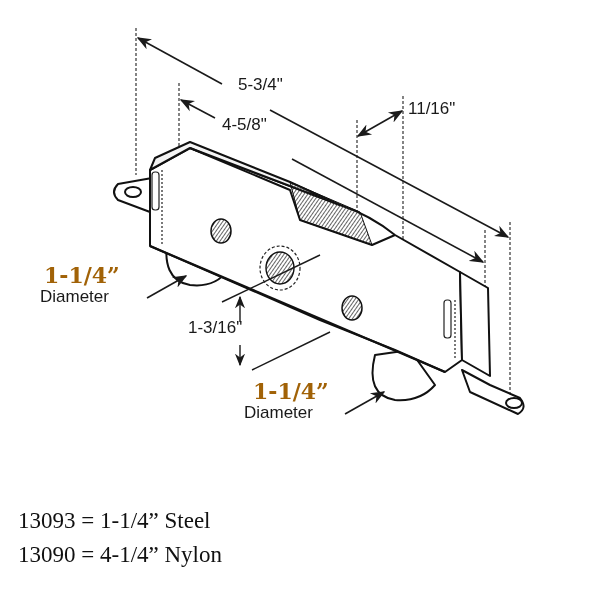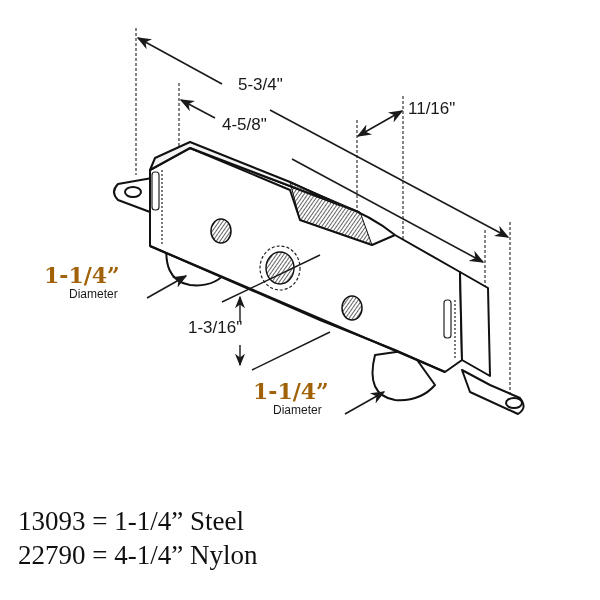--- a/index.html
+++ b/index.html
@@ -8,7 +8,7 @@
   .dim-label { position: absolute; font-family: "Liberation Sans", sans-serif; color: #1a1a1a; white-space: nowrap; }
   .dim { font-size: 17px; }
   .bold-size { font-family: "DejaVu Serif", serif; font-weight: bold; font-size: 22px; color: #a16207; }
-  .diam { font-size: 12px; margin-left: 29px; }
+  .diam { font-size: 17px; }
   .parts { position: absolute; left: 18px; top: 504px; font-family: "Liberation Serif", serif; font-size: 27px; color: #111; line-height: 34px; }
   .parts div { white-space: nowrap; }
 </style>

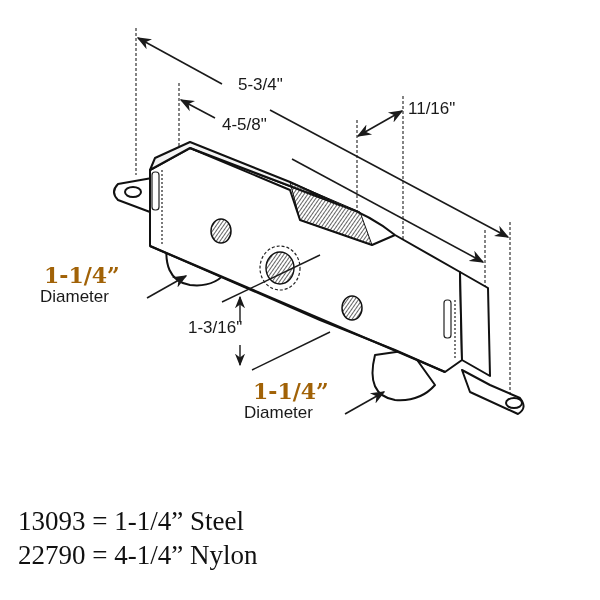--- a/index.html
+++ b/index.html
@@ -9,7 +9,7 @@
   .dim { font-size: 17px; }
   .bold-size { font-family: "DejaVu Serif", serif; font-weight: bold; font-size: 22px; color: #a16207; }
   .diam { font-size: 17px; }
-  .parts { position: absolute; left: 18px; top: 504px; font-family: "Liberation Serif", serif; font-size: 27px; color: #111; line-height: 34px; }
+  .parts { position: absolute; left: 18px; top: 504px; font-family: "Liberation Serif", serif; font-size: 23px; color: #111; line-height: 34px; }
   .parts div { white-space: nowrap; }
 </style>
 </head>

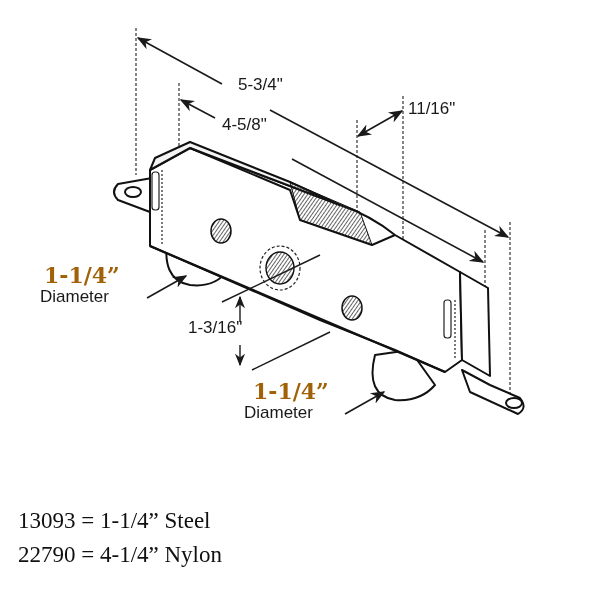--- a/index.html
+++ b/index.html
@@ -113,7 +113,7 @@
     <span>1-1/4” Steel</span>
   </div>
   <div>
-    <span>22790</span>
+    <span>13090</span>
     <span>=</span>
     <span>4-1/4” Nylon</span>
   </div>

